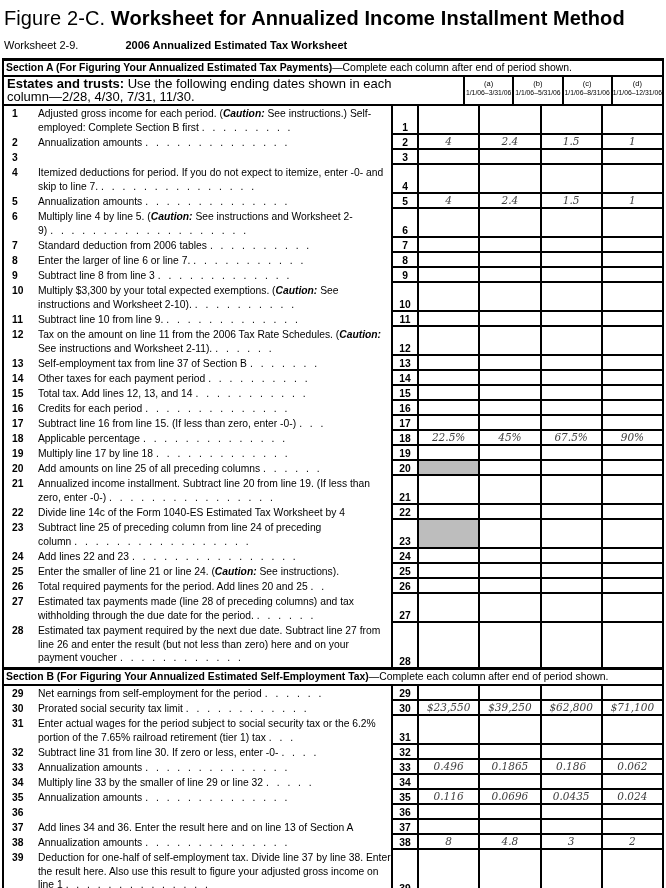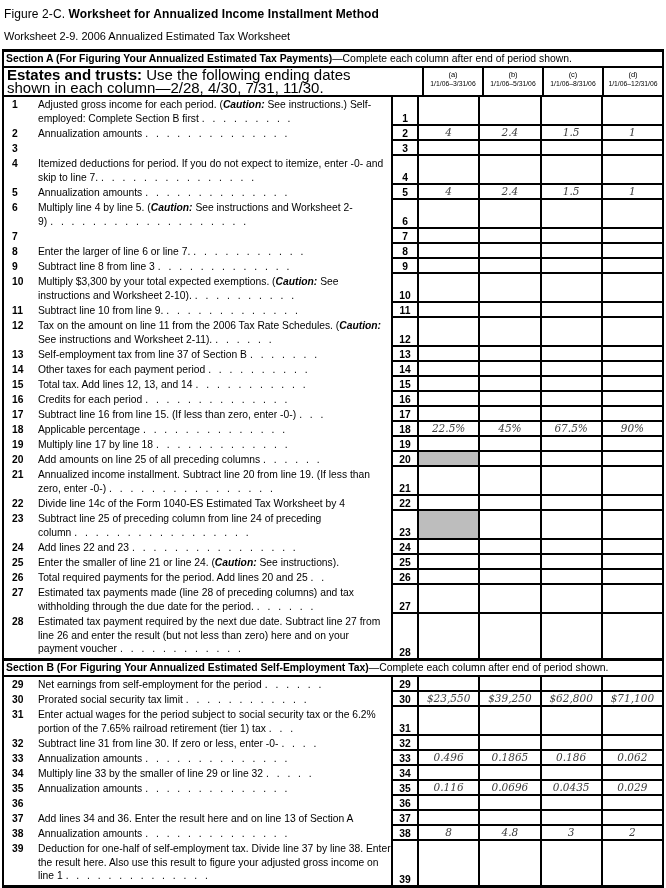--- a/index.html
+++ b/index.html
@@ -10,7 +10,7 @@
   }
   .page { padding: 2px 2px 0 2px; }
 
-  .fig-title { font-size: 12px; margin: 5px 0 9px 2px; letter-spacing: .1px; white-space: nowrap; }
+  .fig-title { font-size: 20px; margin: 5px 0 9px 2px; letter-spacing: .1px; white-space: nowrap; }
   .fig-title .bold { font-weight: bold; }
   .ws-title { font-size: 11px; margin: 0 0 7px 2px; white-space: nowrap; }
   .ws-title .bold { font-weight: normal; }

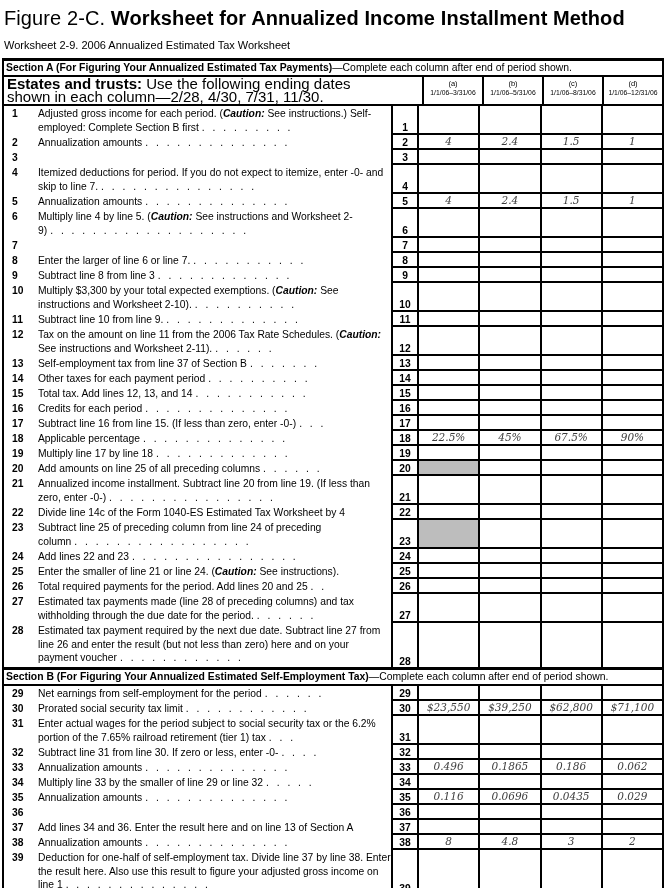--- a/index.html
+++ b/index.html
@@ -13,7 +13,7 @@
   .fig-title { font-size: 20px; margin: 5px 0 9px 2px; letter-spacing: .1px; white-space: nowrap; }
   .fig-title .bold { font-weight: bold; }
   .ws-title { font-size: 11px; margin: 0 0 7px 2px; white-space: nowrap; }
-  .ws-title .bold { font-weight: normal; }
+  .ws-title .bold { font-weight: bold; margin-left: 44px; }
 
   .tbl { border-left: 2px solid #000; border-right: 2px solid #000; border-bottom: 3px solid #000; }
 

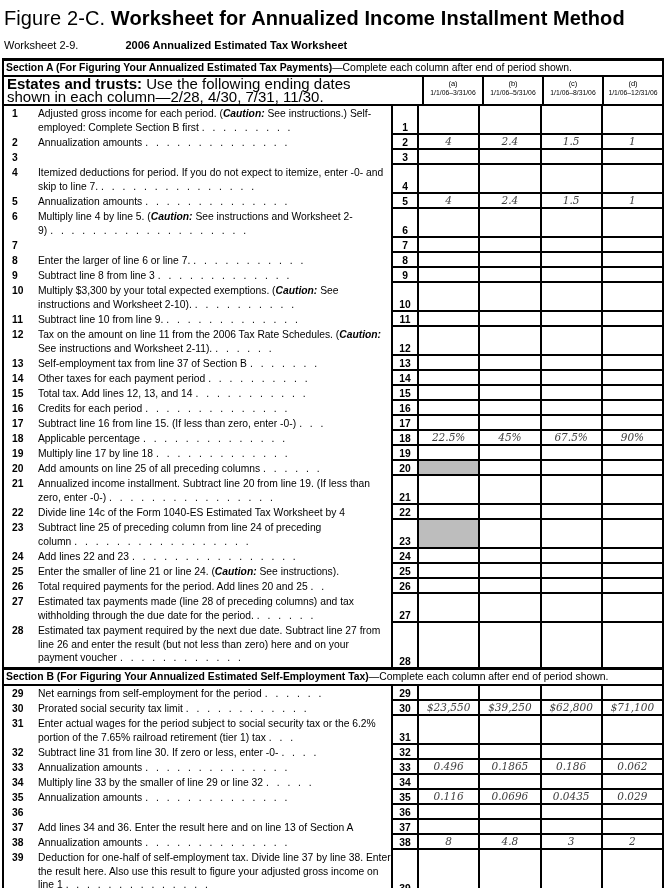--- a/index.html
+++ b/index.html
@@ -24,7 +24,7 @@
   .secbar .bold { font-weight: bold; margin-top: 20px; }
 
   .thead { display: flex; border-bottom: 2px solid #000; min-height: 27px; }
-  .th-desc { width: 418px; padding: 1px 70px 1px 3px; font-size: 15px; line-height: 12.5px; }
+  .th-desc { width: 459px; padding: 1px 70px 1px 3px; font-size: 13px; line-height: 12.5px; }
   .th-desc .bold { font-weight: bold; }
   .th-col { flex: 1; border-left: 2px solid #000; text-align: center; padding-top: 2px; }
   .th-col .letter { font-size: 7.5px; line-height: 9px; display: block; }

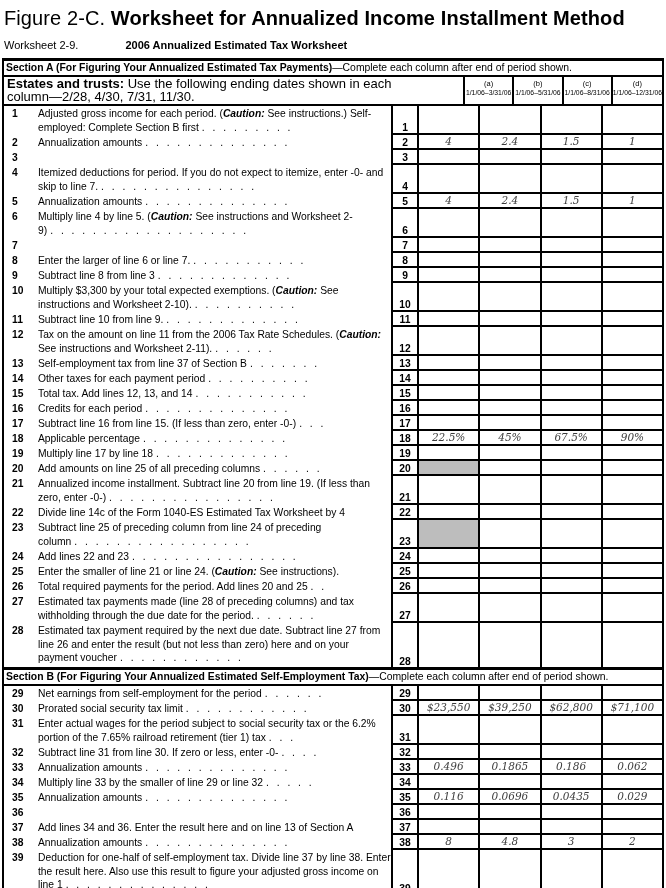--- a/index.html
+++ b/index.html
@@ -162,6 +162,7 @@
         <div class="row h1">
           <div class="c-desc">
             <span class="rn">7</span>
+            <span class="rtext">Standard deduction from 2006 tables<span class="dots">. . . . . . . . . .</span></span>
           </div>
           <div class="c-num">7</div>
           <div class="c-val"></div>

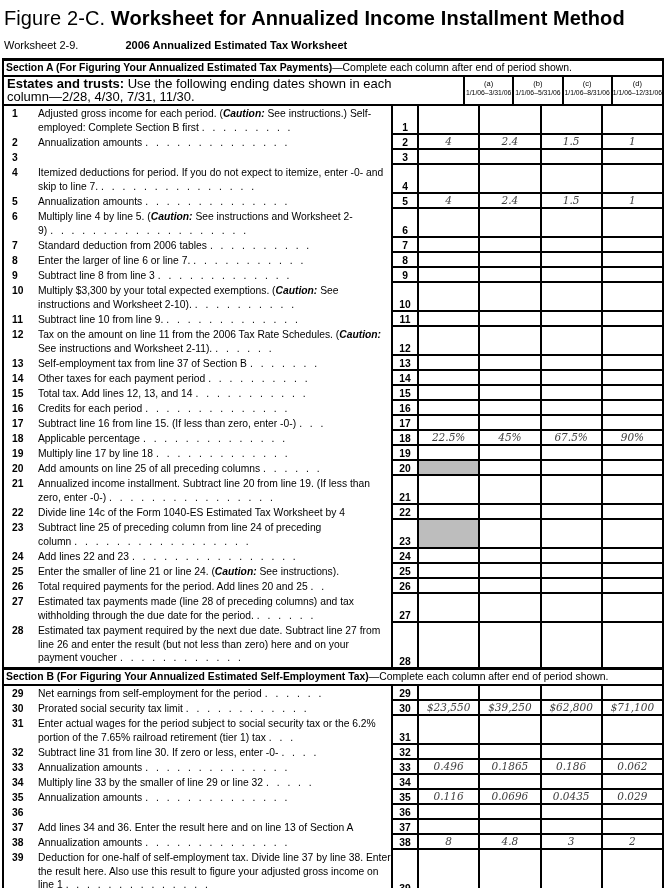--- a/index.html
+++ b/index.html
@@ -481,7 +481,7 @@
           <div class="c-val">0.116</div>
           <div class="c-val">0.0696</div>
           <div class="c-val">0.0435</div>
-          <div class="c-val">0.029</div>
+          <div class="c-val">0.024</div>
         </div>
         <div class="row h1">
           <div class="c-desc">

